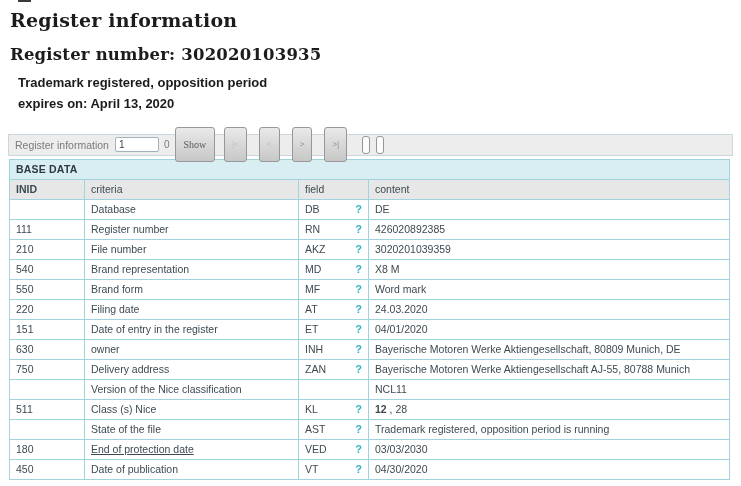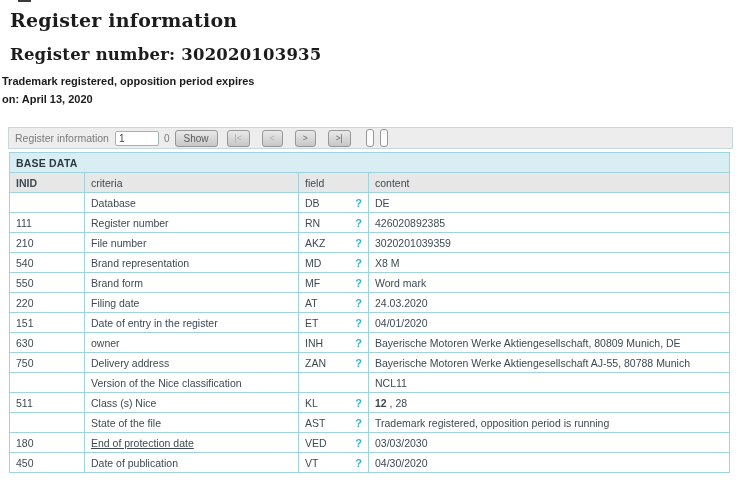--- a/index.html
+++ b/index.html
@@ -22,7 +22,7 @@
     color:#1c1c1c;margin:14px 0 0 10px;letter-spacing:.2px;
   }
   .status-note{
-    font-size:11px;font-weight:bold;color:#1b1b1b;margin:9px 0 0 2px;
+    font-size:13px;font-weight:bold;color:#1b1b1b;margin:9px 0 0 18px;
     max-width:258px;line-height:1.6;
   }
   

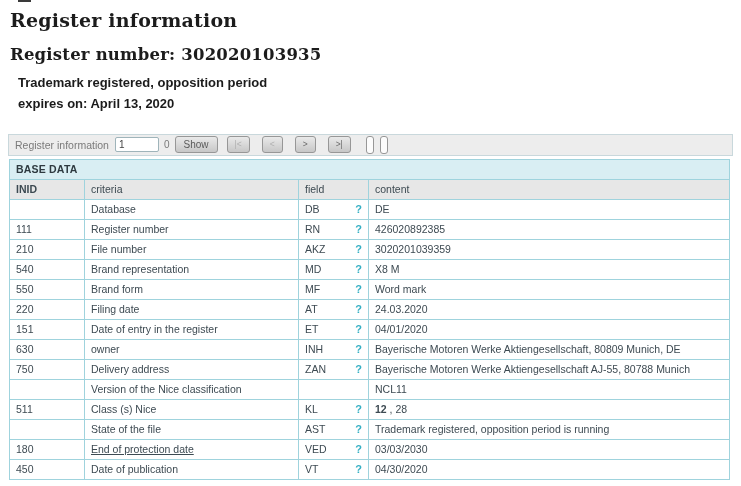--- a/index.html
+++ b/index.html
@@ -38,9 +38,9 @@
   }
   .tb-count{font-size:10px;color:#7a7a7a;margin:0 5px;}
   .btn{
-    font-family:Liberation Sans, sans-serif;font-size:10px;color:#5a5a5a;
+    font-family:Liberation Serif, serif;font-size:10px;color:#5a5a5a;
     background:linear-gradient(#e9e9e9,#c7c7c7);border:1px solid #979797;
-    border-radius:3px;height:17px;padding:0 8px;line-height:15px;cursor:pointer;text-align:center;
+    border-radius:3px;height:35px;padding:0 8px;line-height:15px;cursor:pointer;text-align:center;
   }
   .btn.pager{margin-left:12px;font-size:8.5px;padding:0 7px;color:#6a6a6a;}
   .btn.pager.first{margin-left:9px;}

